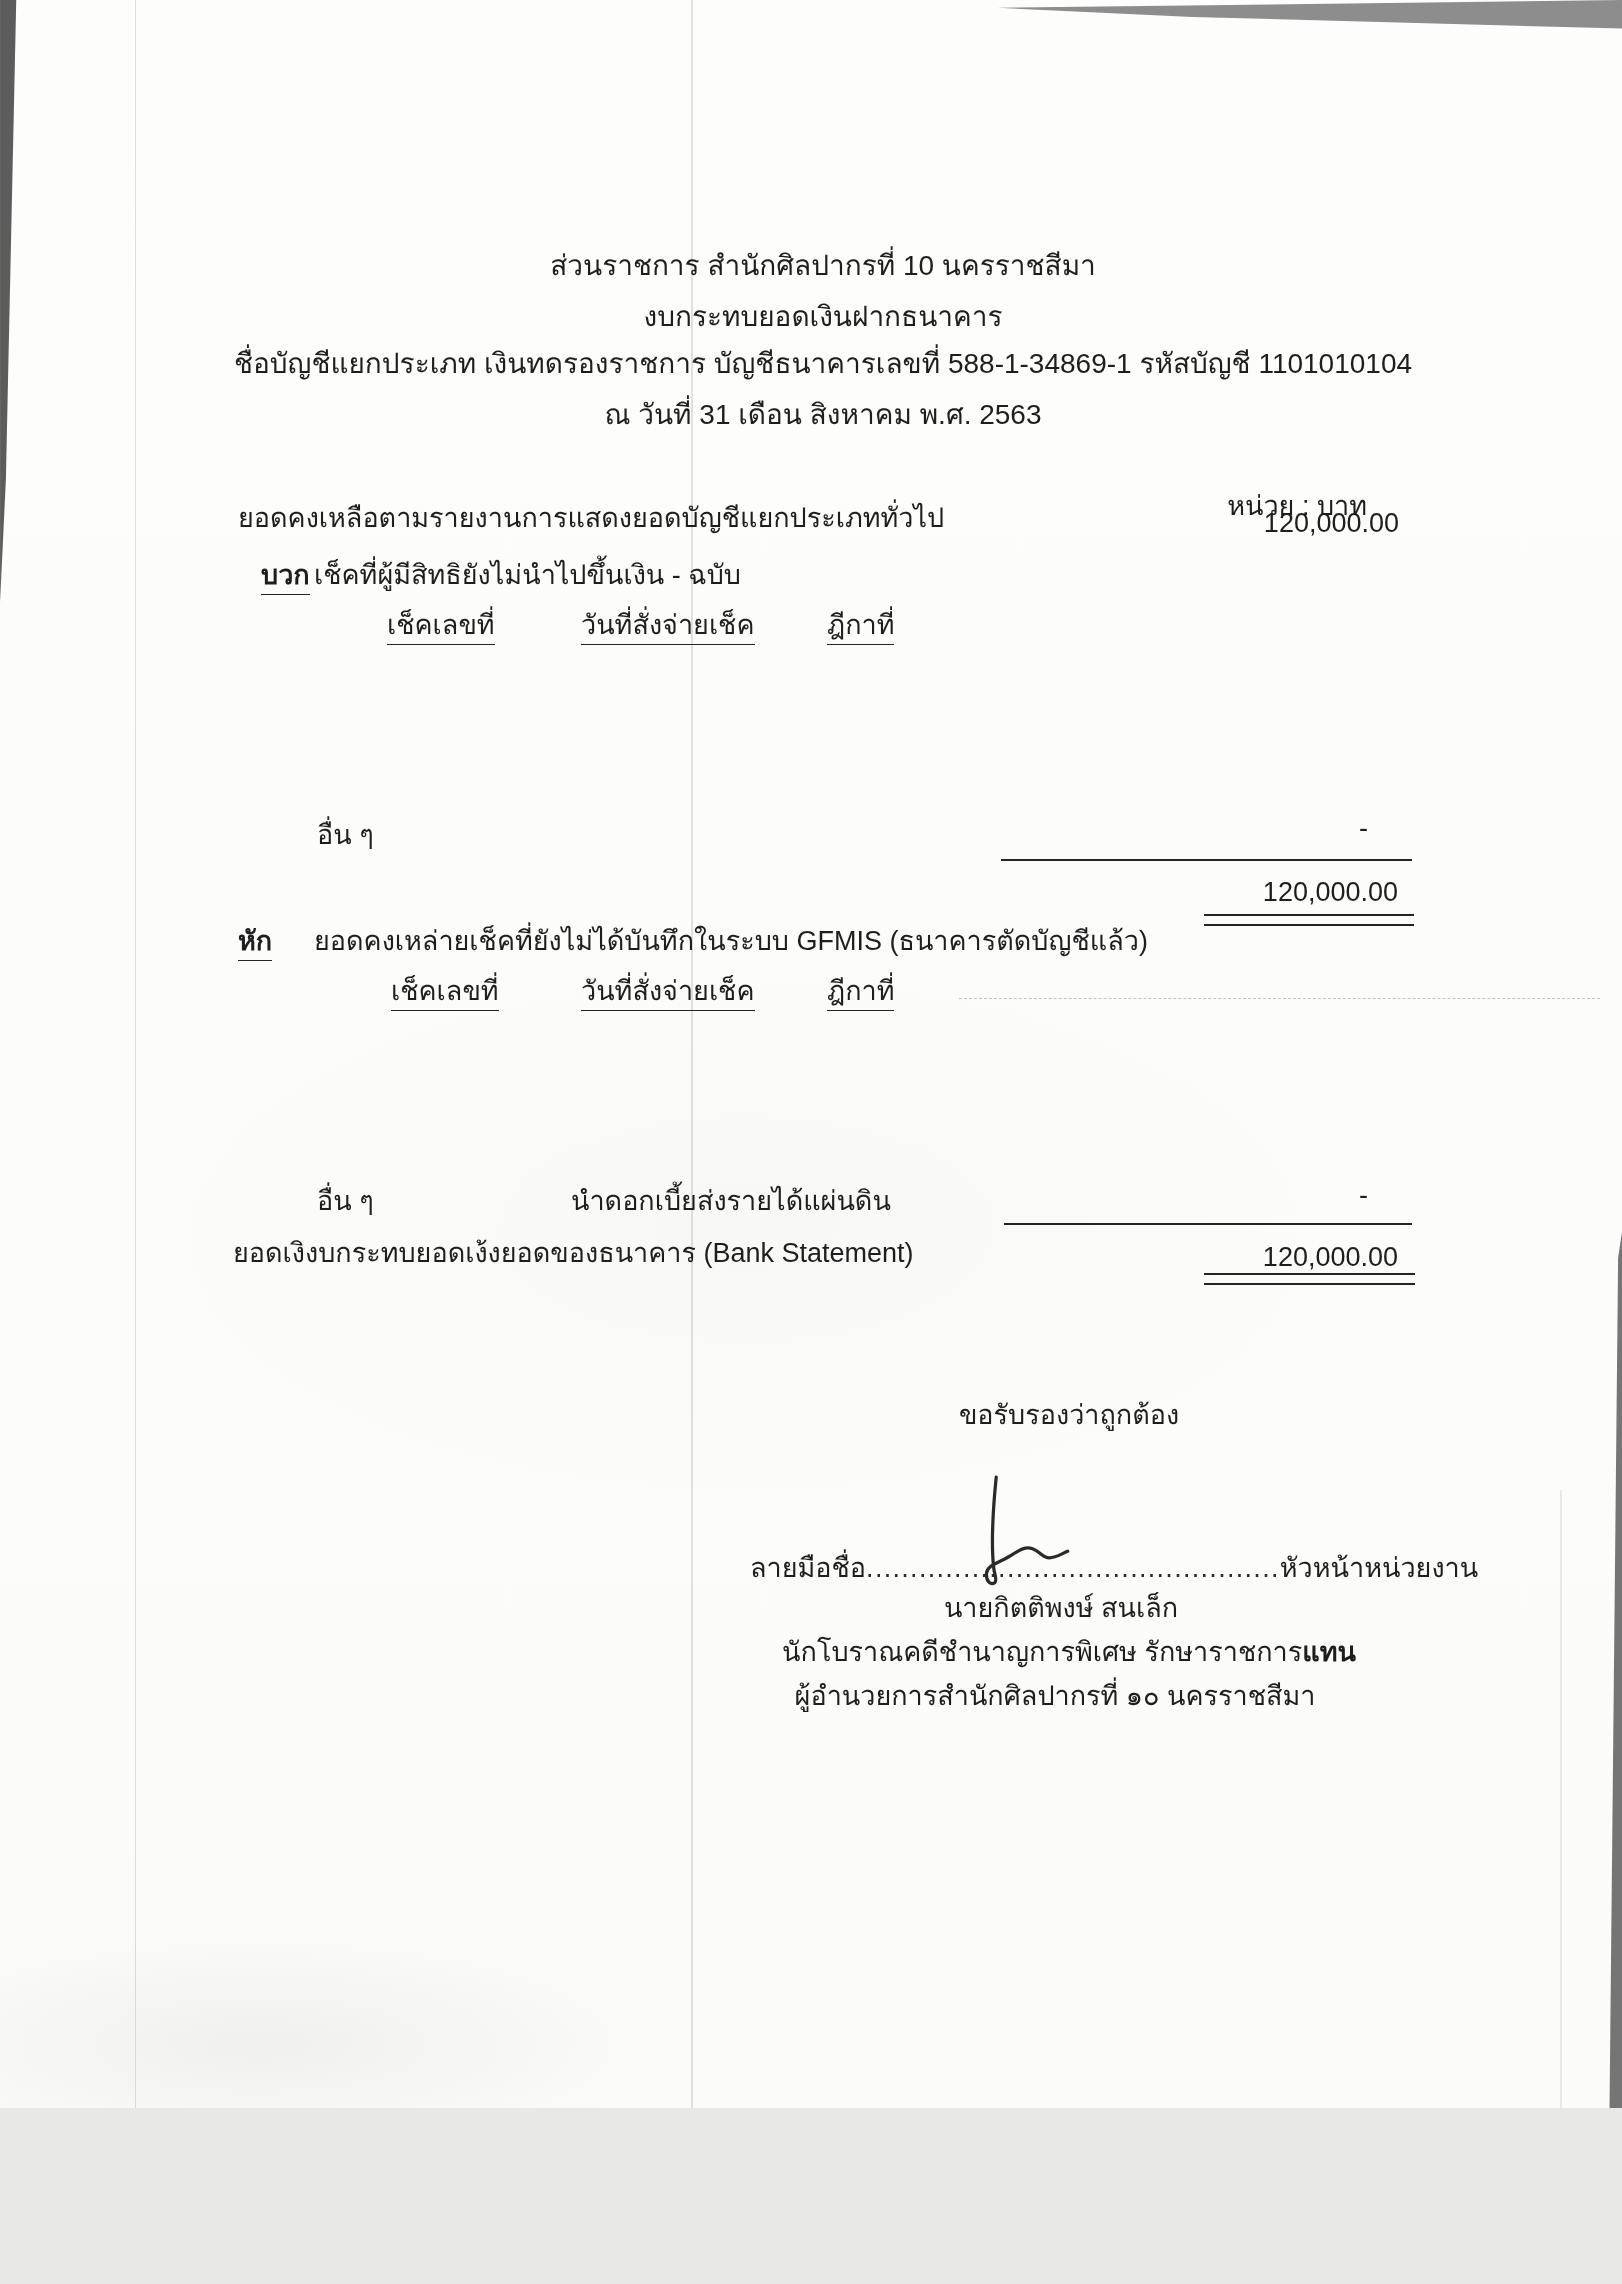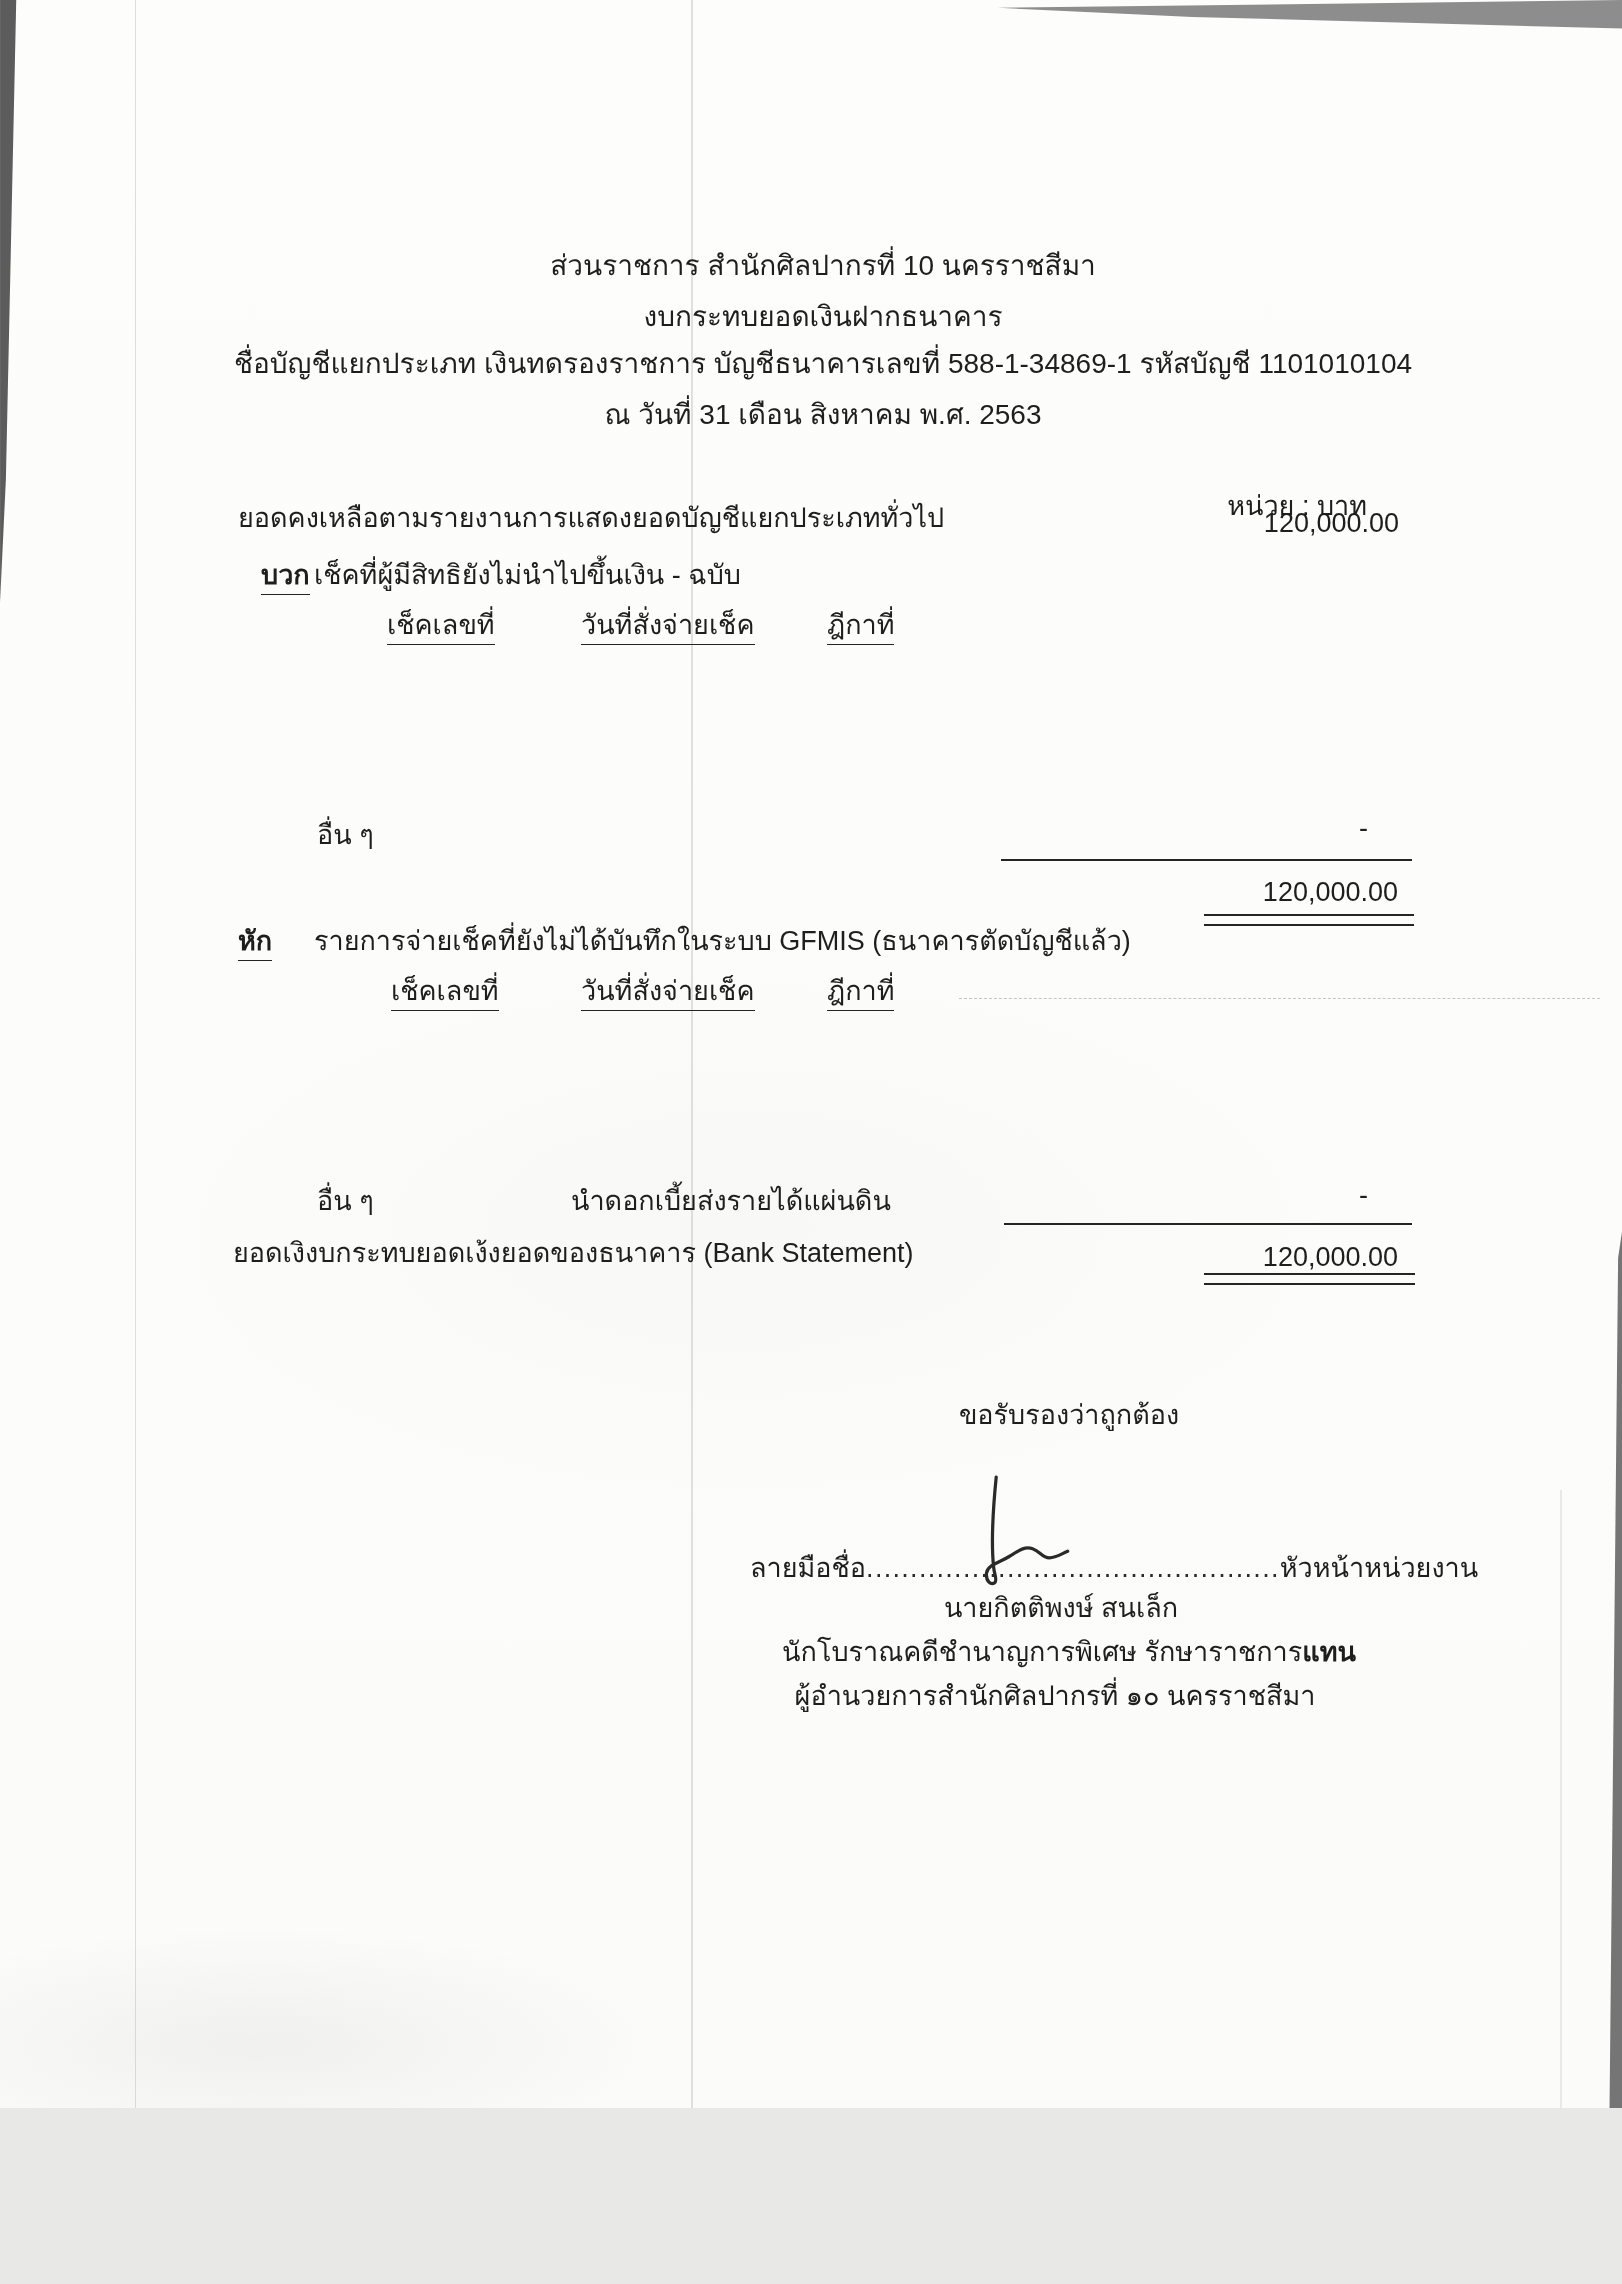--- a/index.html
+++ b/index.html
@@ -92,7 +92,7 @@
   <div class="drule" style="left:1204px; top:914px; width:210px;"></div>
 
   <div class="t b ul" style="left:238px; top:924px;">หัก</div>
-  <div class="t" style="left:314px; top:924px;">รายการจ่ายเช็คที่ยังไม่ได้บันทึกในระบบ GFMIS (ธนาคารตัดบัญชีแล้ว)</div>
+  <div class="t" style="left:314px; top:924px;">ยอดคงเหล่ายเช็คที่ยังไม่ได้บันทึกในระบบ GFMIS (ธนาคารตัดบัญชีแล้ว)</div>
 
   <div class="t ul" style="left:391px; top:974px;">เช็คเลขที่</div>
   <div class="t ul" style="left:581px; top:974px;">วันที่สั่งจ่ายเช็ค</div>

